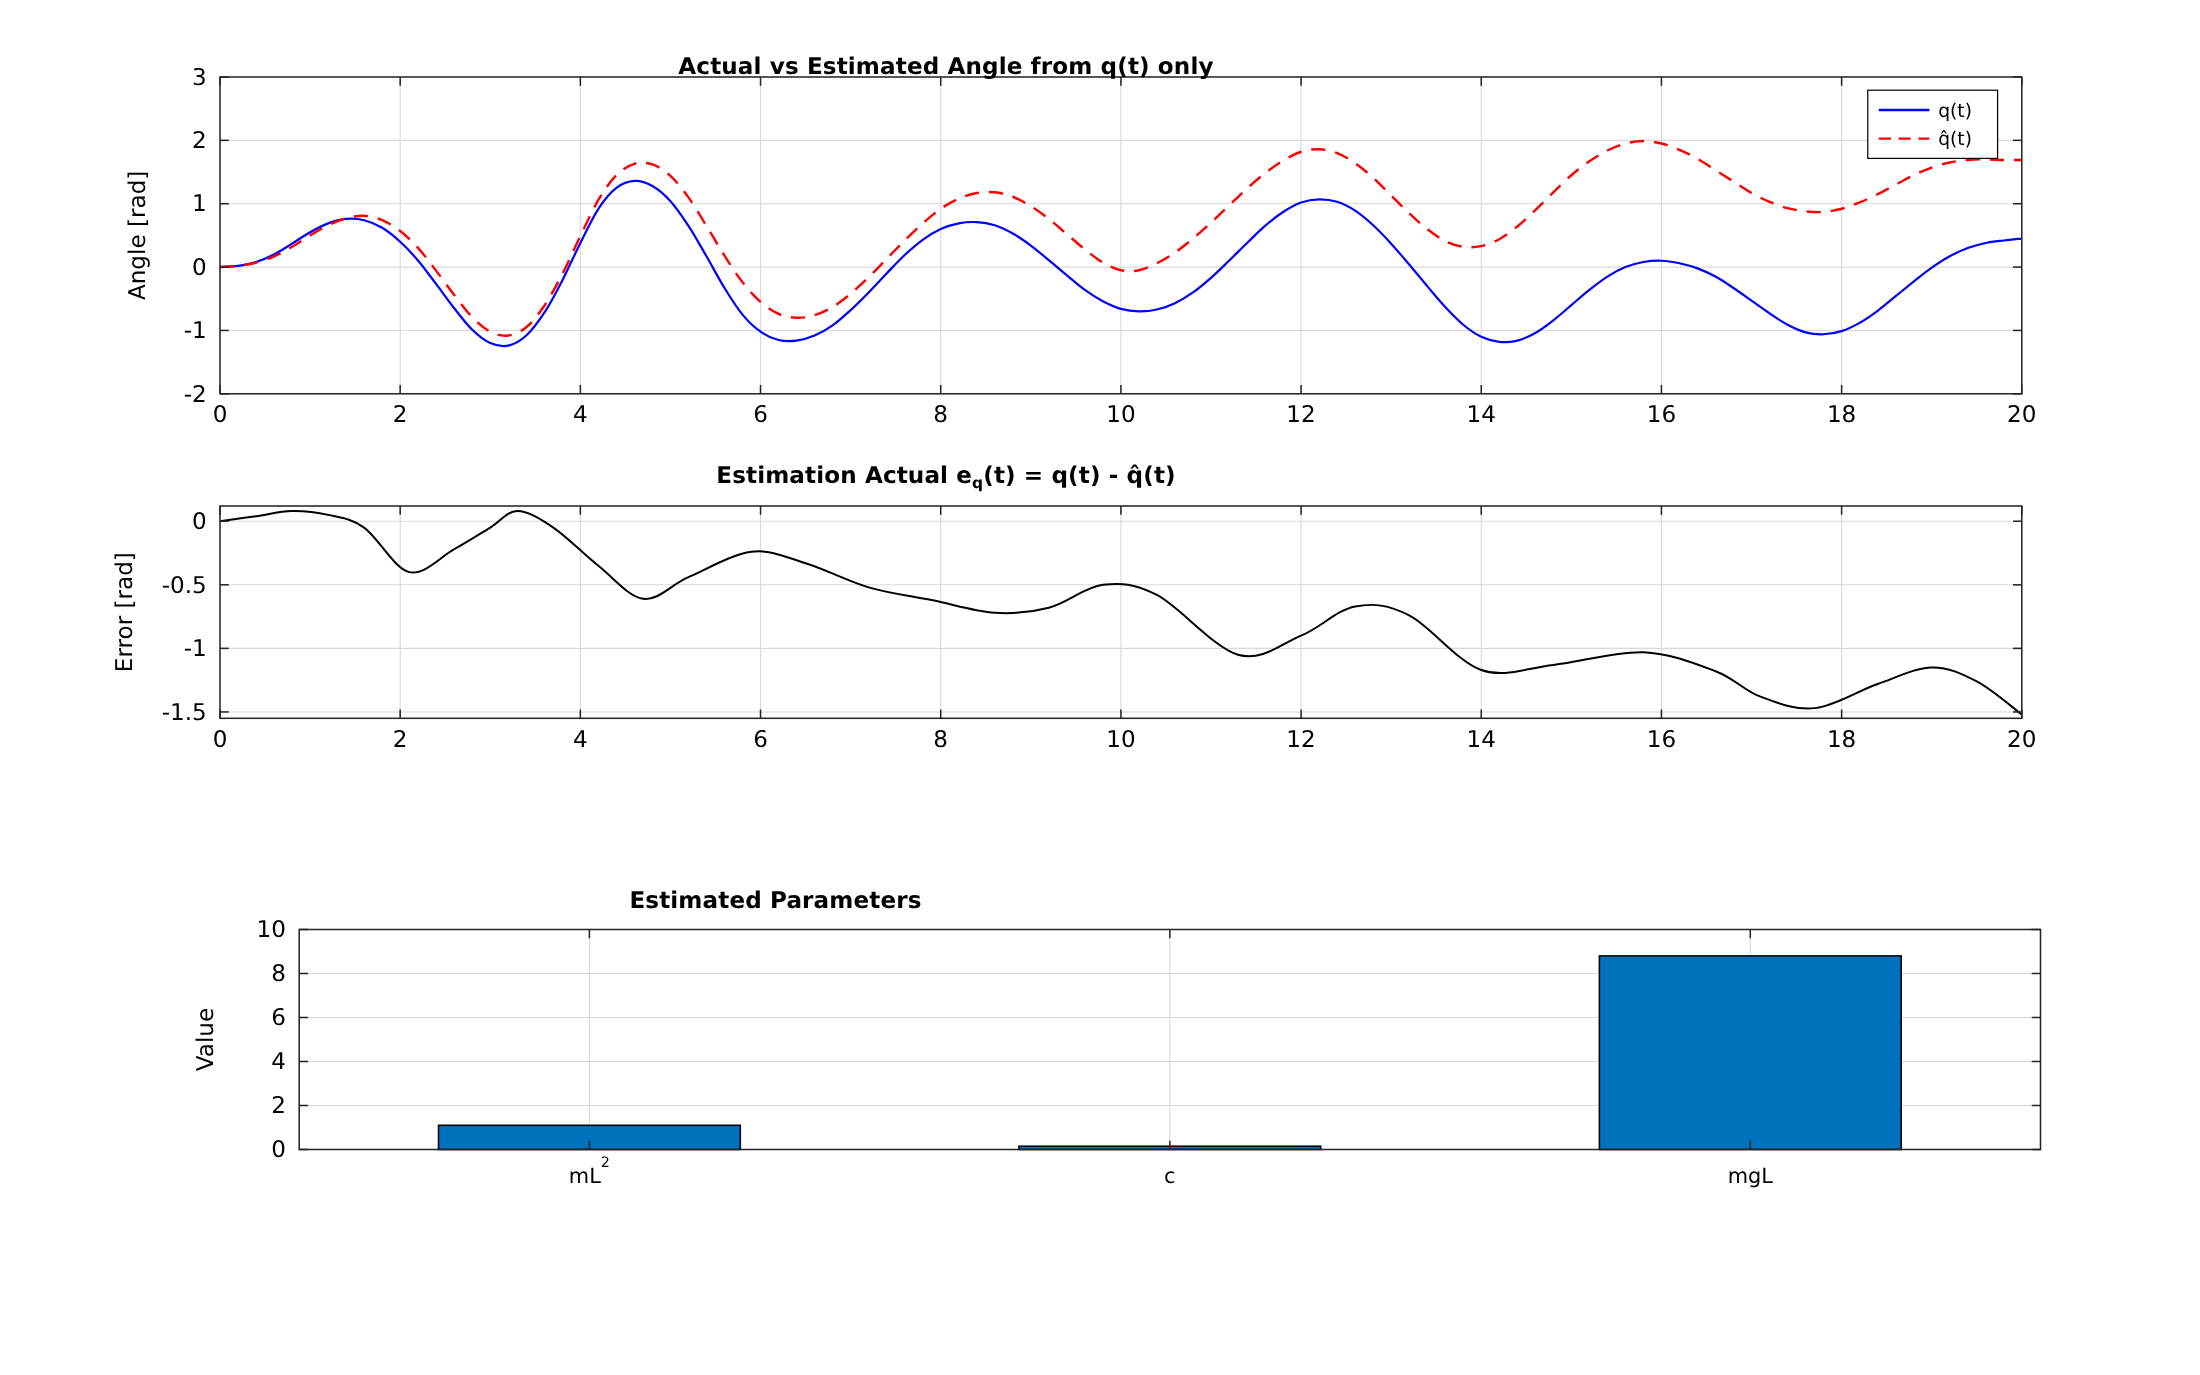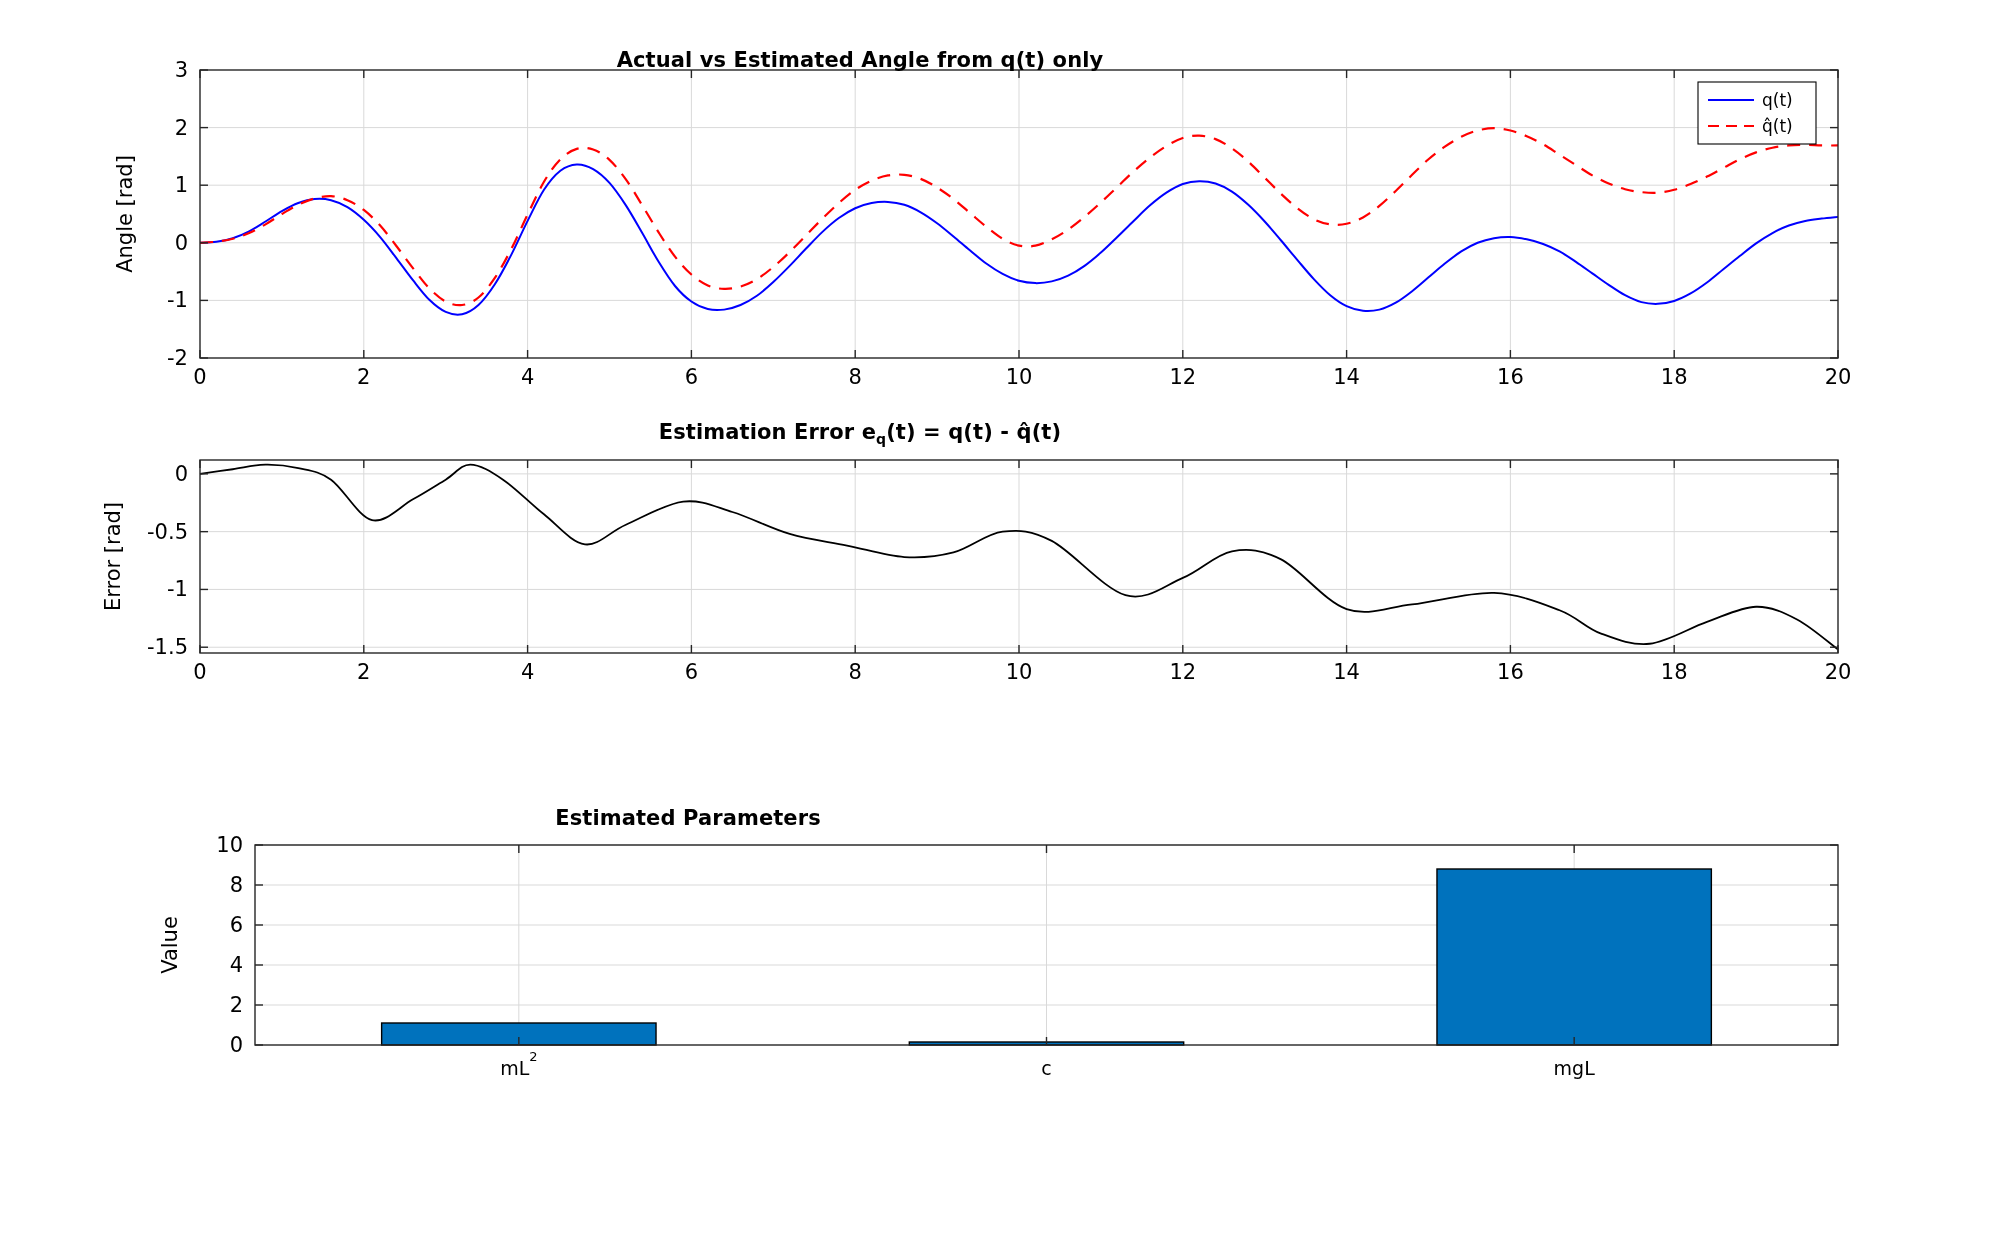--- a/index.html
+++ b/index.html
@@ -111,7 +111,7 @@
 
   <div class="axes" style="left:0px;top:415px;width:2000px;height:260px;">
     <div class="axtitle" style="top:5px;left:-140px;">
-      <span>Estimation Error e</span><sub>q</sub><span>(t) = q(t) - q̂(t)</span>
+      <span>Estimation Actual e</span><sub>q</sub><span>(t) = q(t) - q̂(t)</span>
     </div>
     <svg id="svg-error" width="2000" height="260">
         <g>

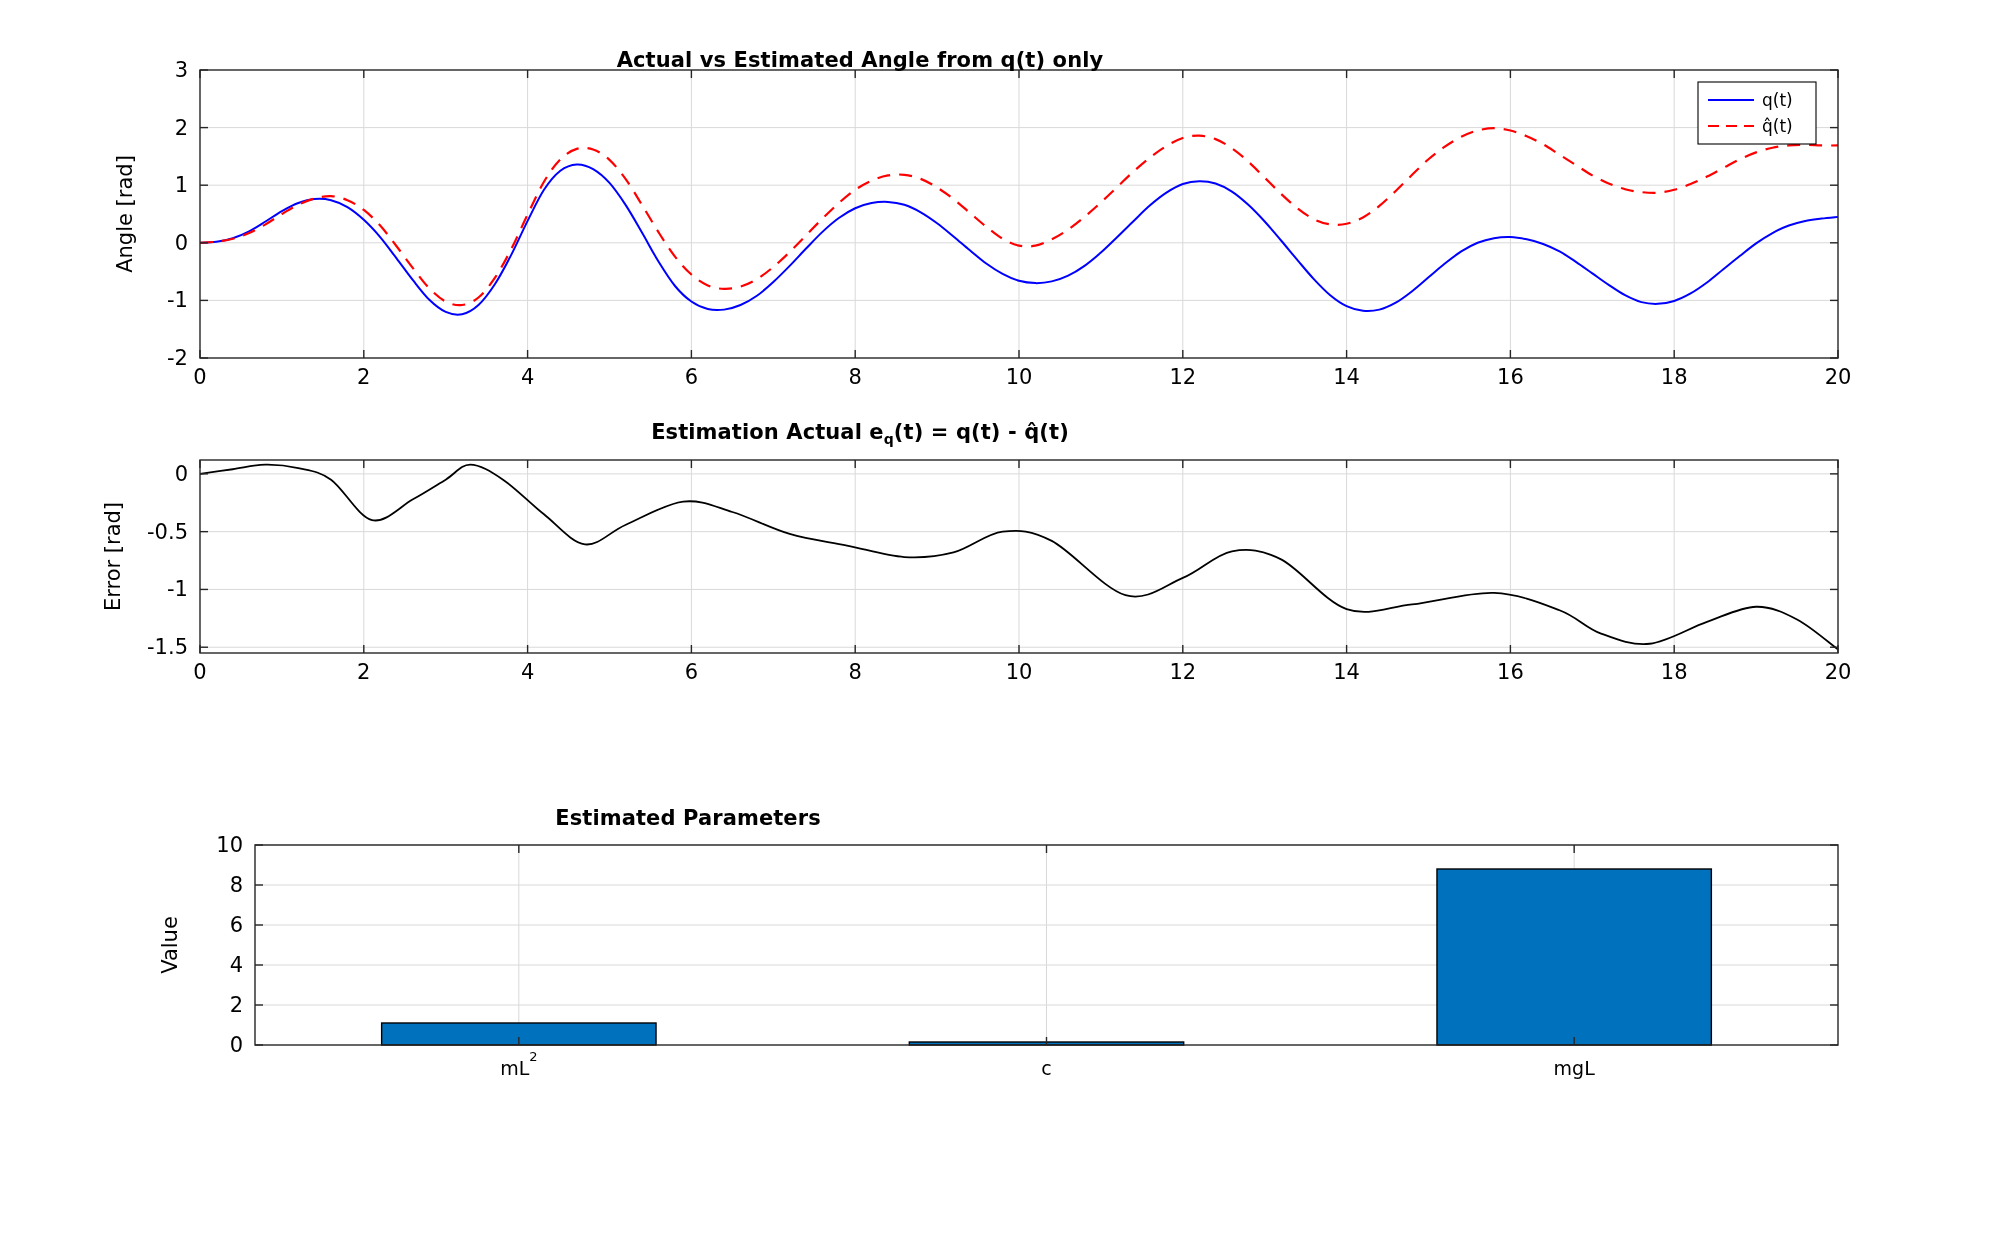--- a/index.html
+++ b/index.html
@@ -181,7 +181,7 @@
       </svg>
   </div>
 
-  <div class="axes" style="left:0px;top:800px;width:1656px;height:300px;">
+  <div class="axes" style="left:17px;top:800px;width:1656px;height:300px;">
     <div class="axtitle" style="top:6px;left:-140px;">Estimated Parameters</div>
     <svg id="svg-bars" width="2000" height="300">
         <g>

